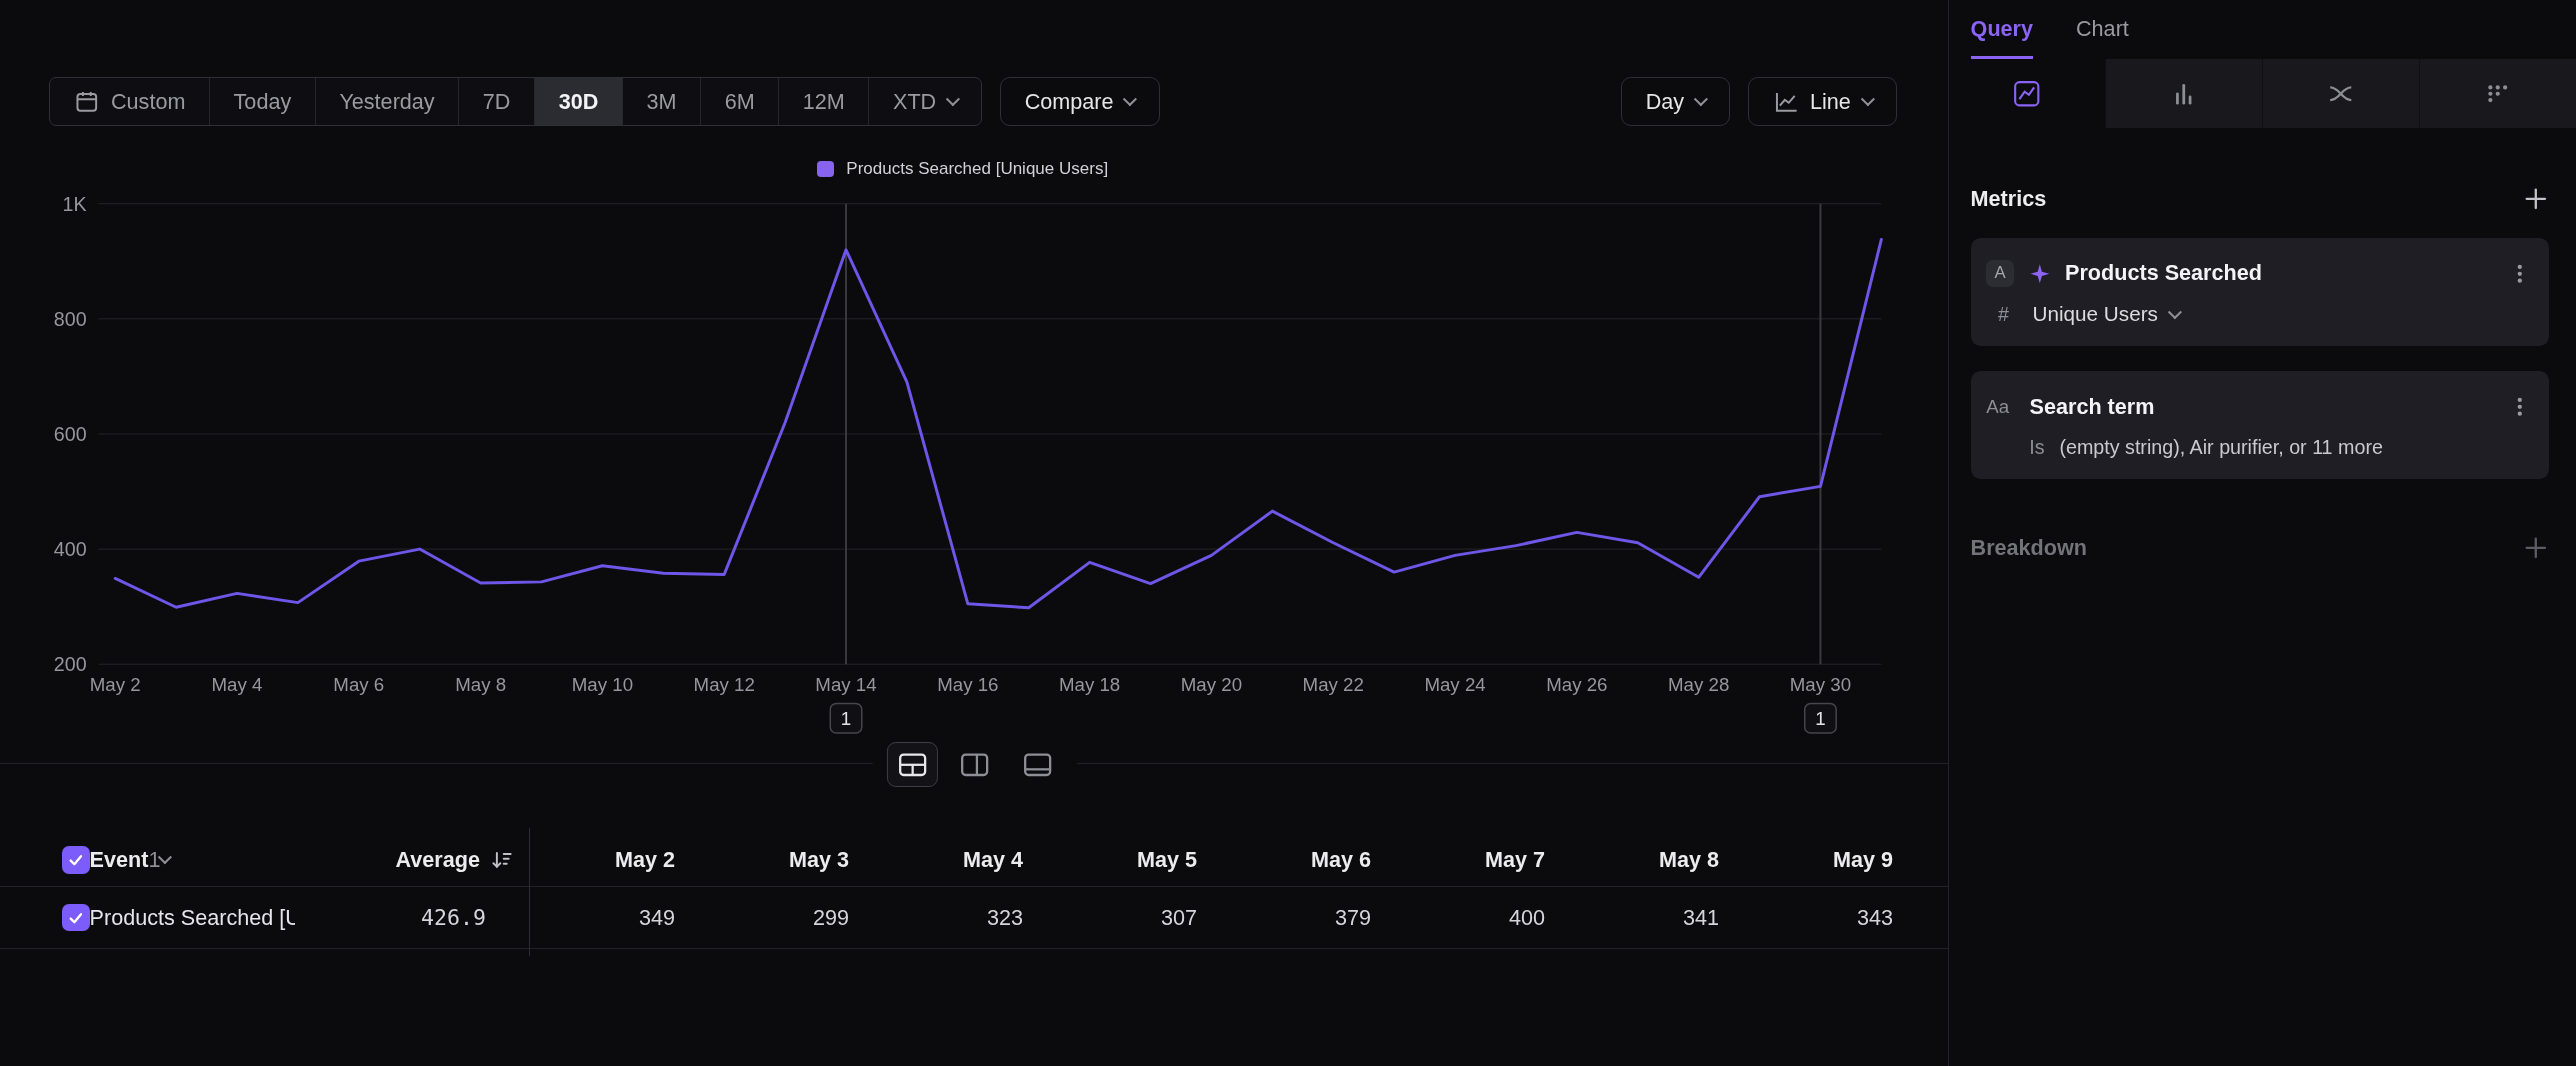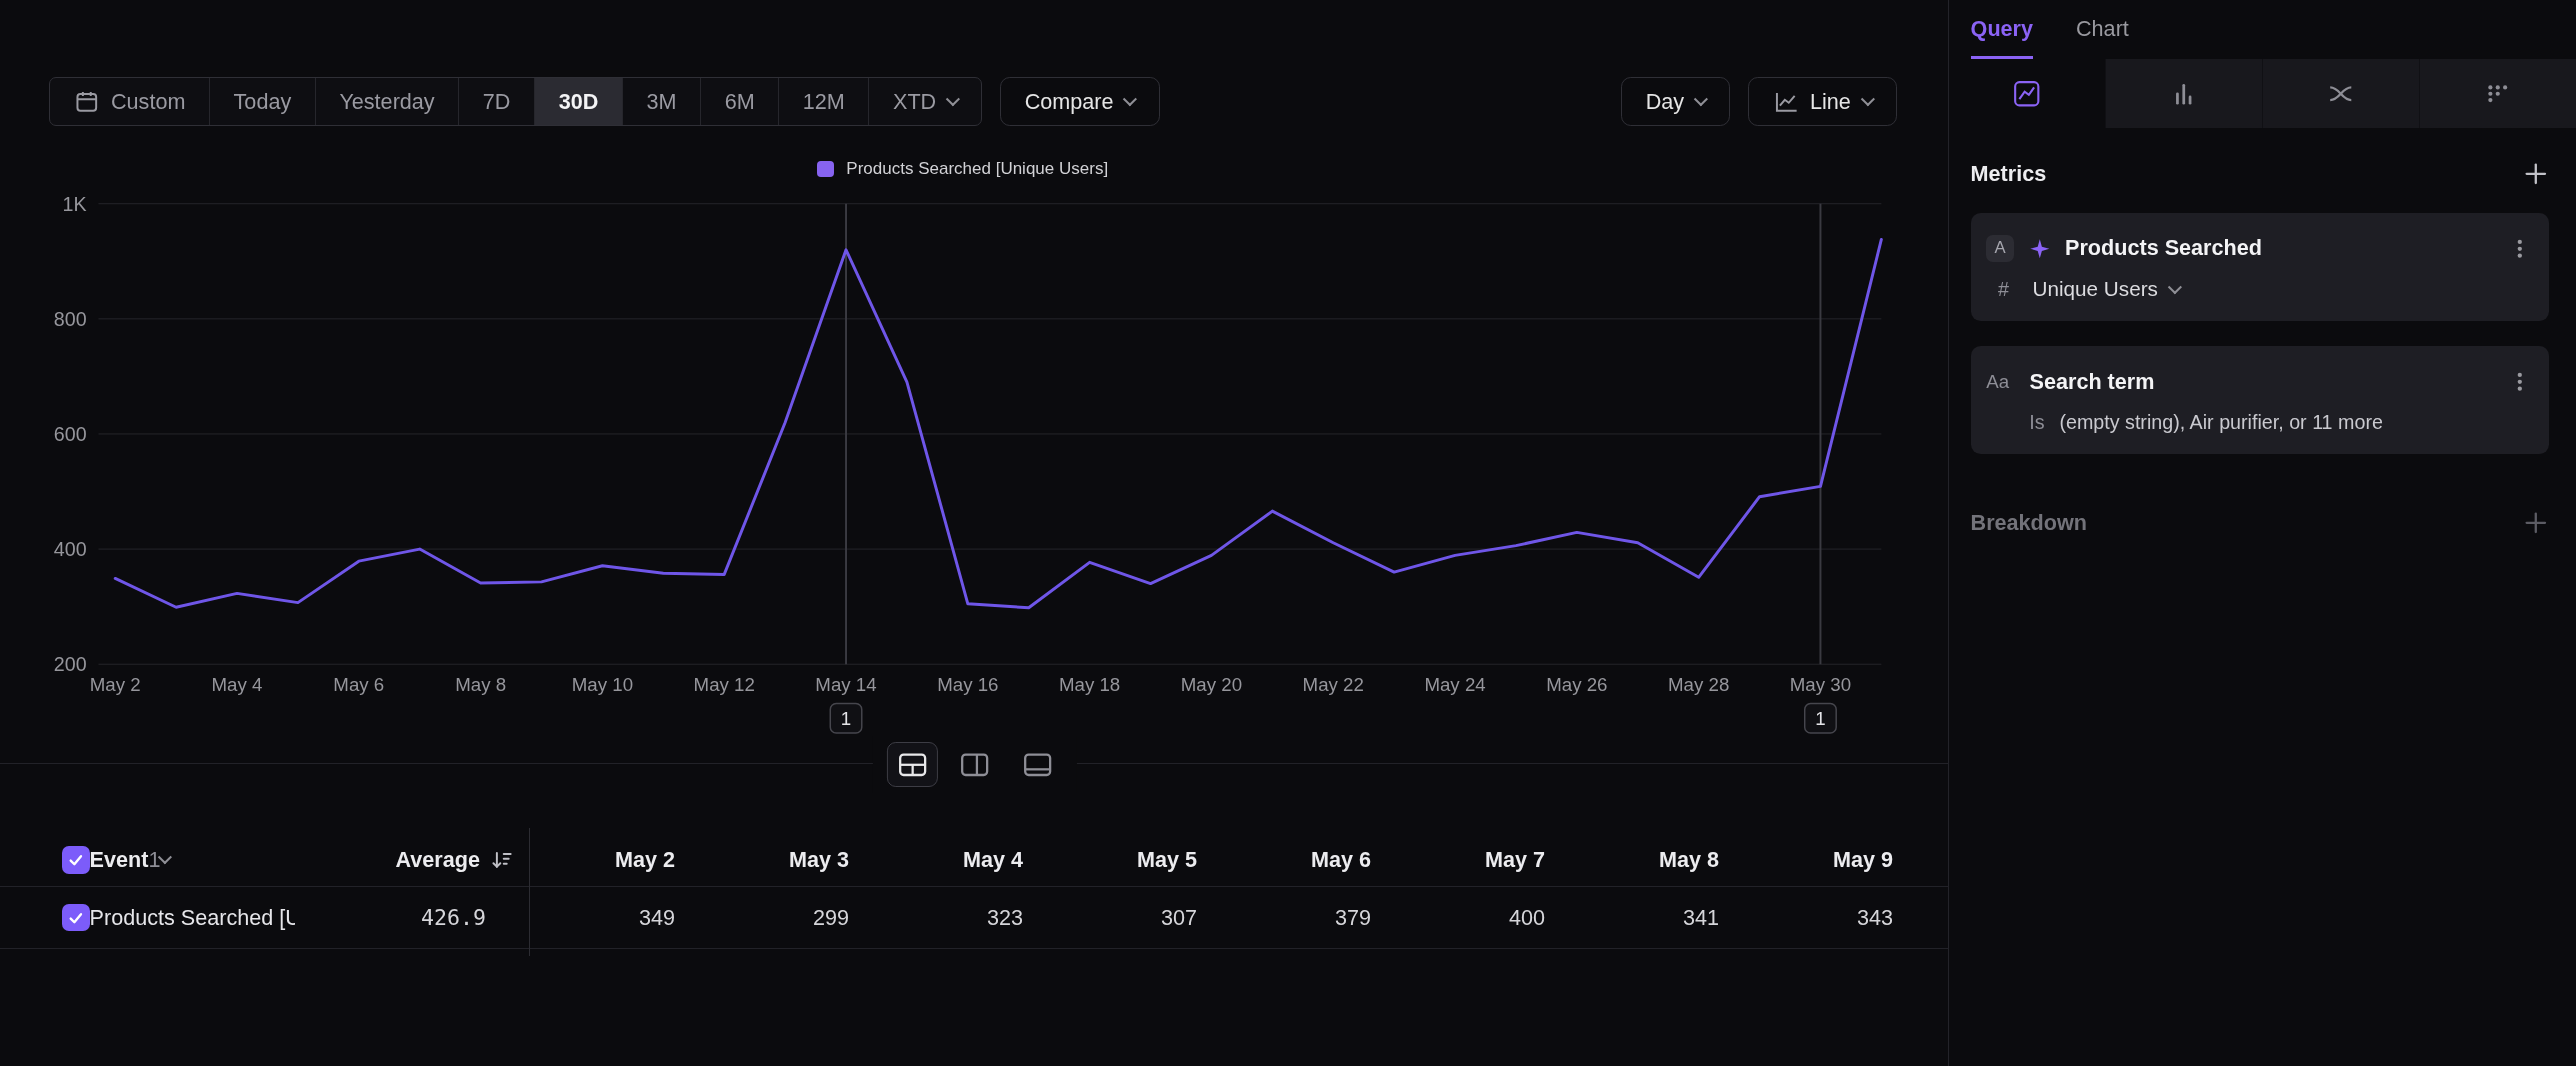--- a/index.html
+++ b/index.html
@@ -69,7 +69,7 @@
   .view-tab.active { color:#8b63f5; }
   .sidebar-body { padding:0 26.6px 0 21.6px; }
   .section-header { display:flex; align-items:center; justify-content:space-between;
-    margin-top:32px; font-size:21.6px; font-weight:700; color:#ededf0; }
+    margin-top:57px; font-size:21.6px; font-weight:700; color:#ededf0; }
   .section-header.breakdown { color:#73737a; margin-top:55px; }
   .plus { color:#c2c2c8; cursor:pointer; display:inline-flex; }
   .plus.dim { color:#5c5c64; }

